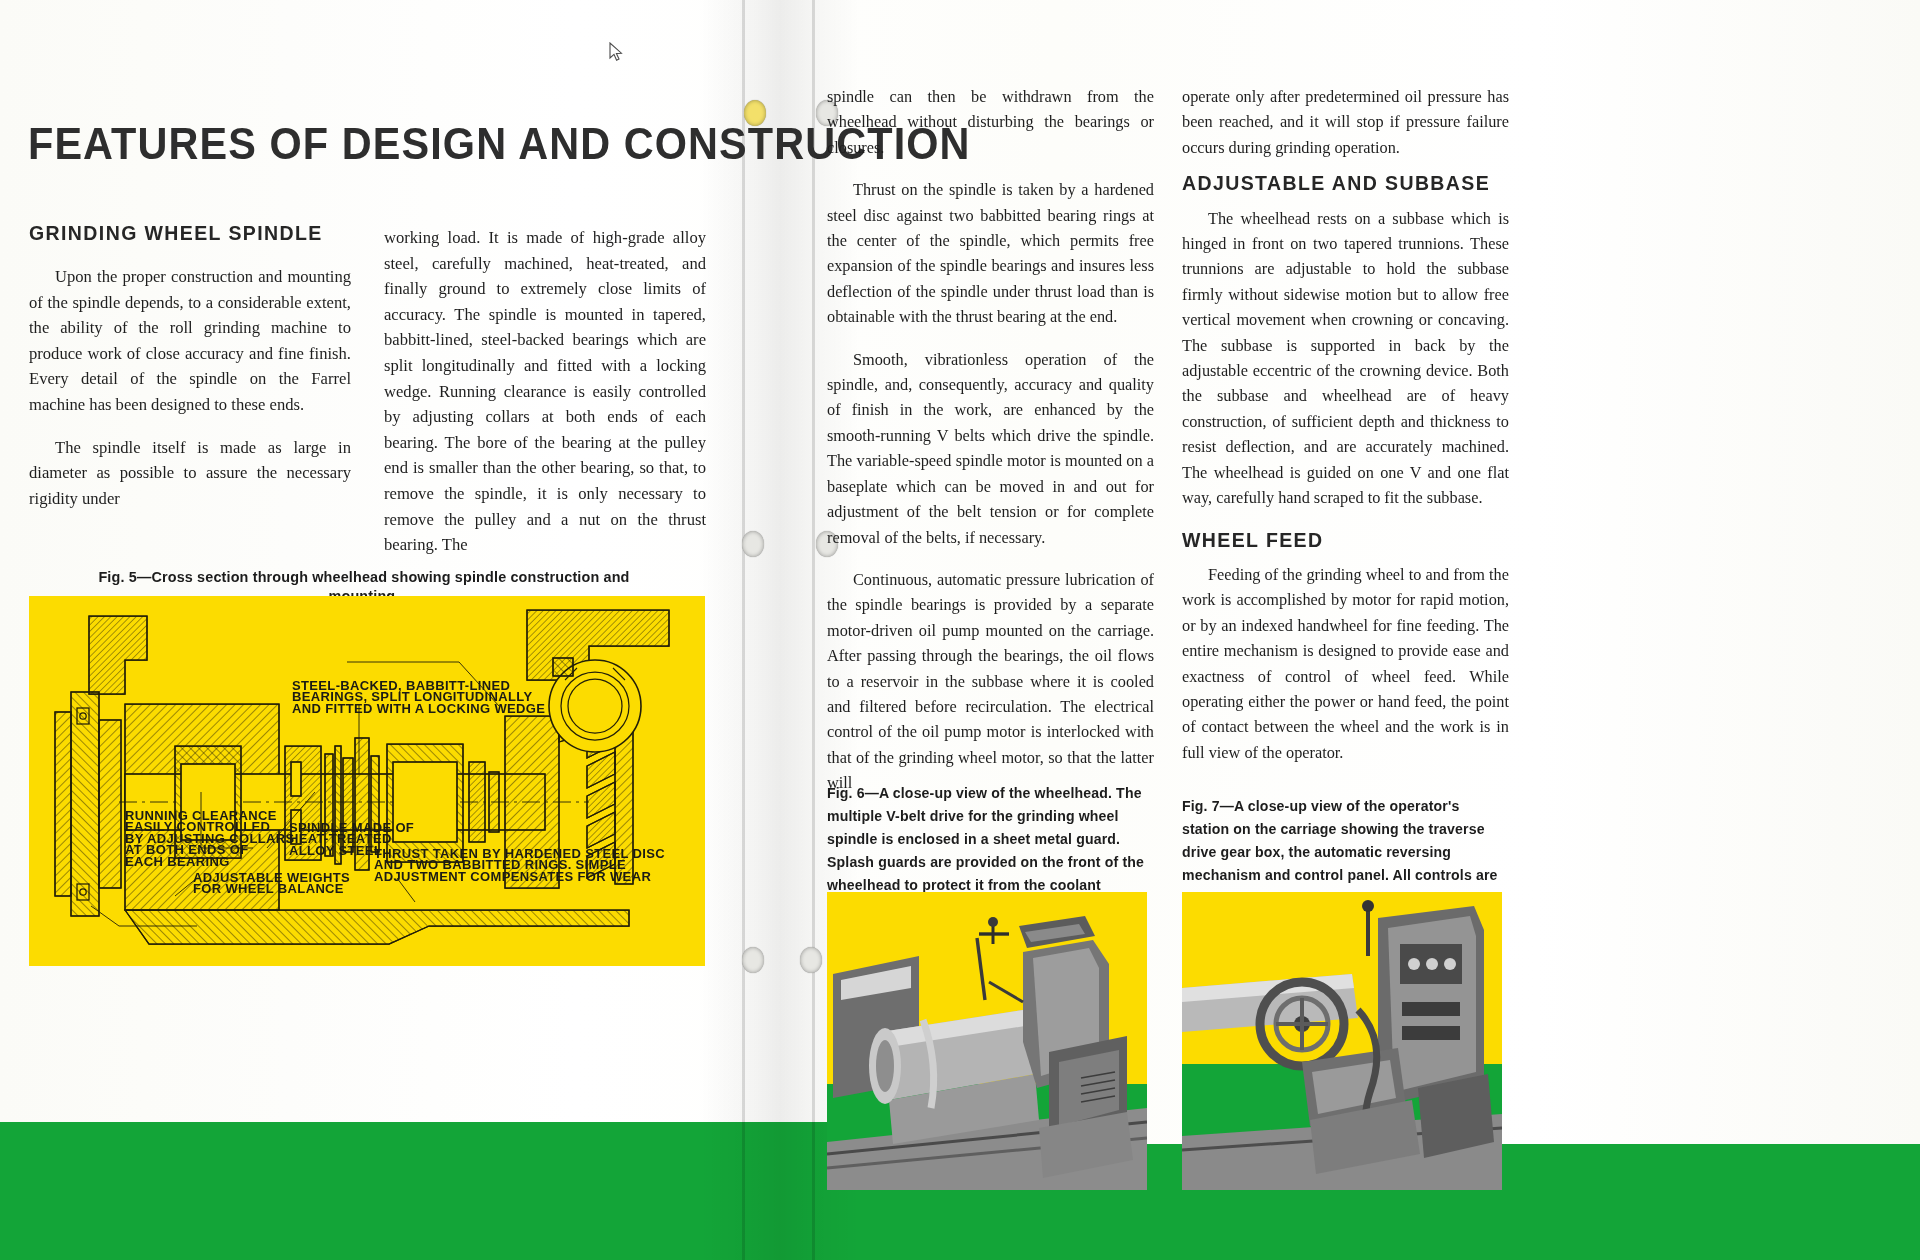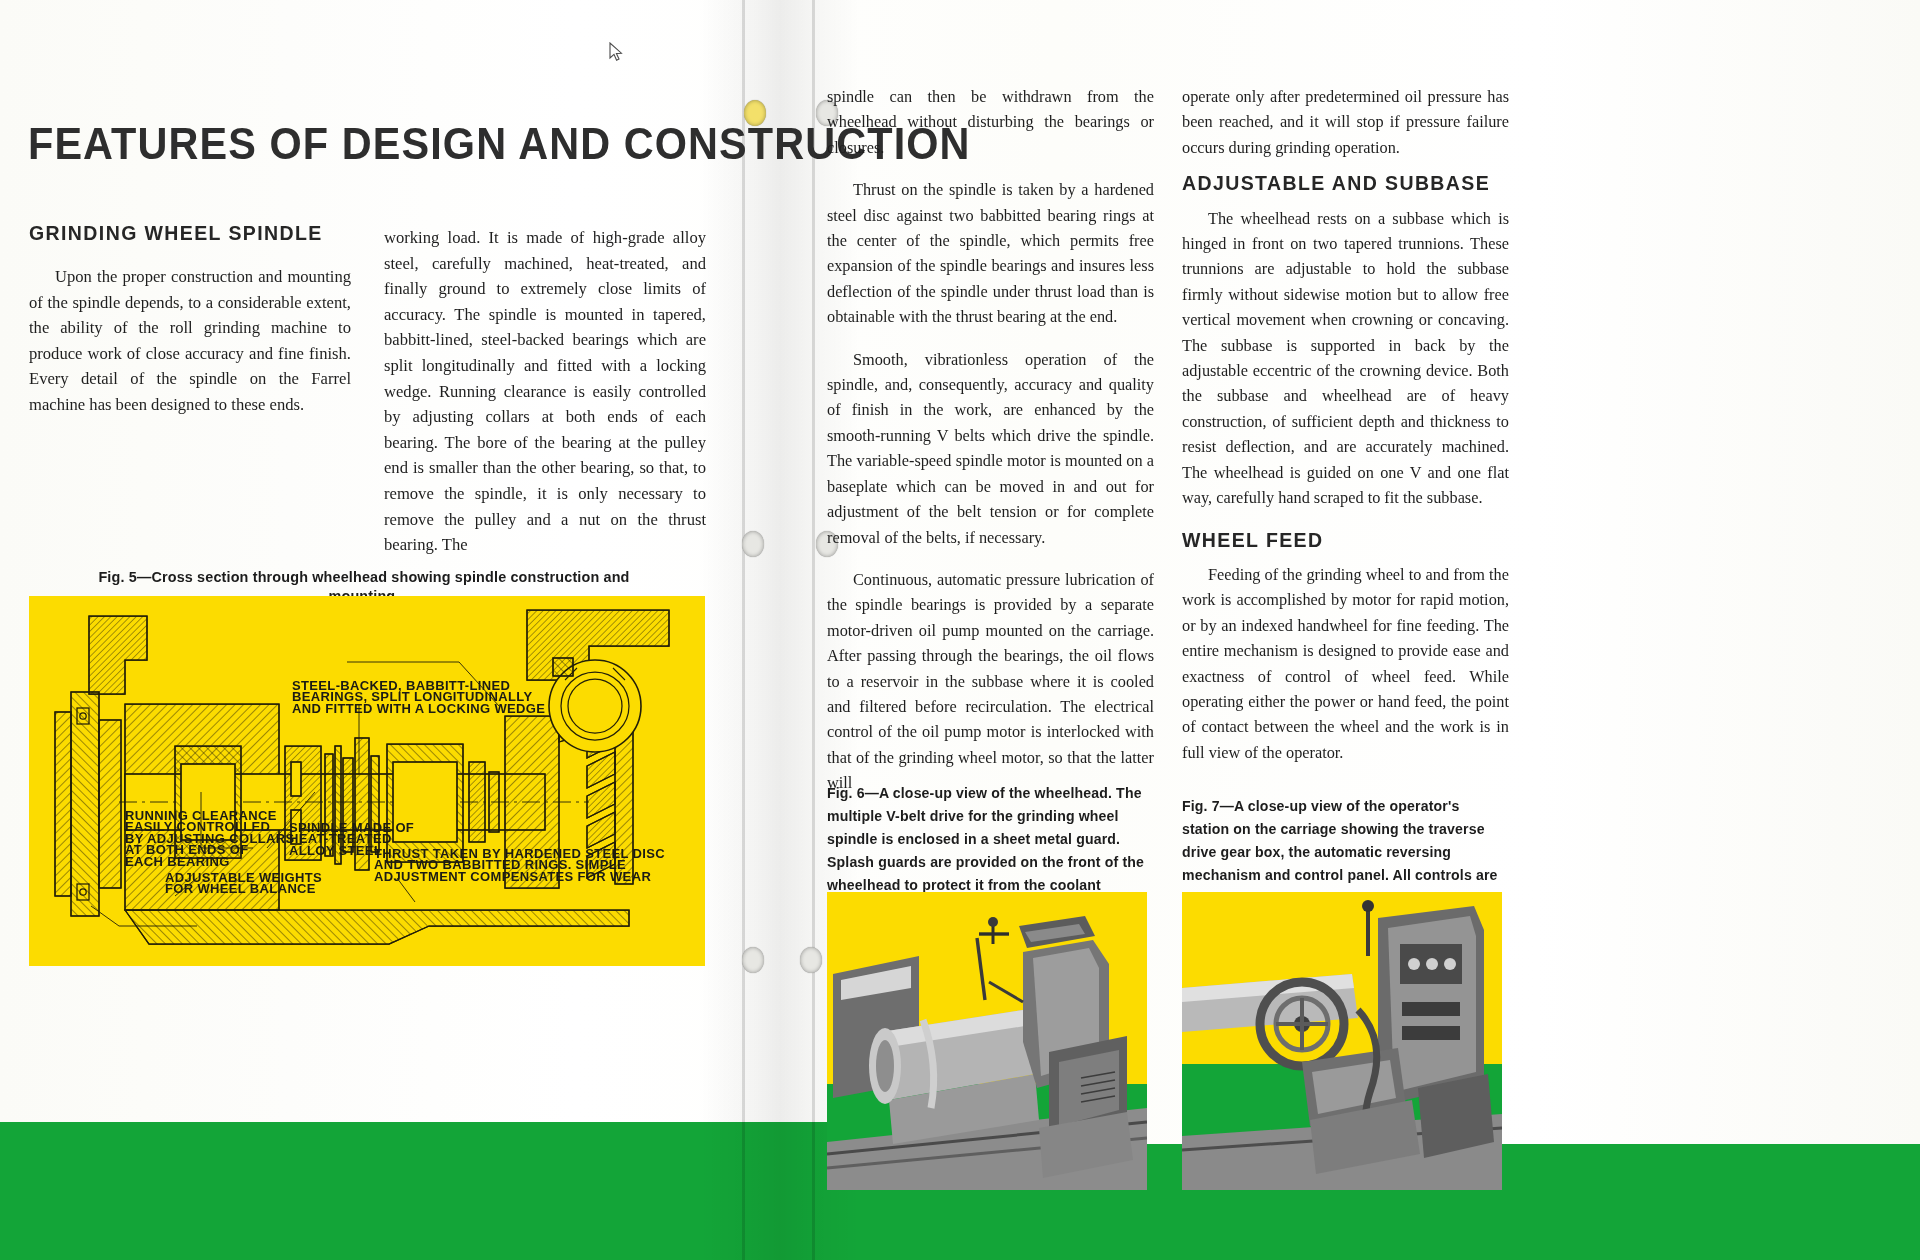--- a/index.html
+++ b/index.html
@@ -115,6 +115,7 @@
       <div class="sec-head">GRINDING WHEEL SPINDLE</div>
       <div class="body-col" style="margin-top:19px;">
         <p>Upon the proper construction and mounting of the spindle depends, to a considerable extent, the ability of the roll grinding machine to produce work of close accuracy and fine finish. Every detail of the spindle on the Farrel machine has been designed to these ends.</p>
+        <p>The spindle itself is made as large in diameter as possible to assure the necessary rigidity under</p>
       </div>
     </div>
 

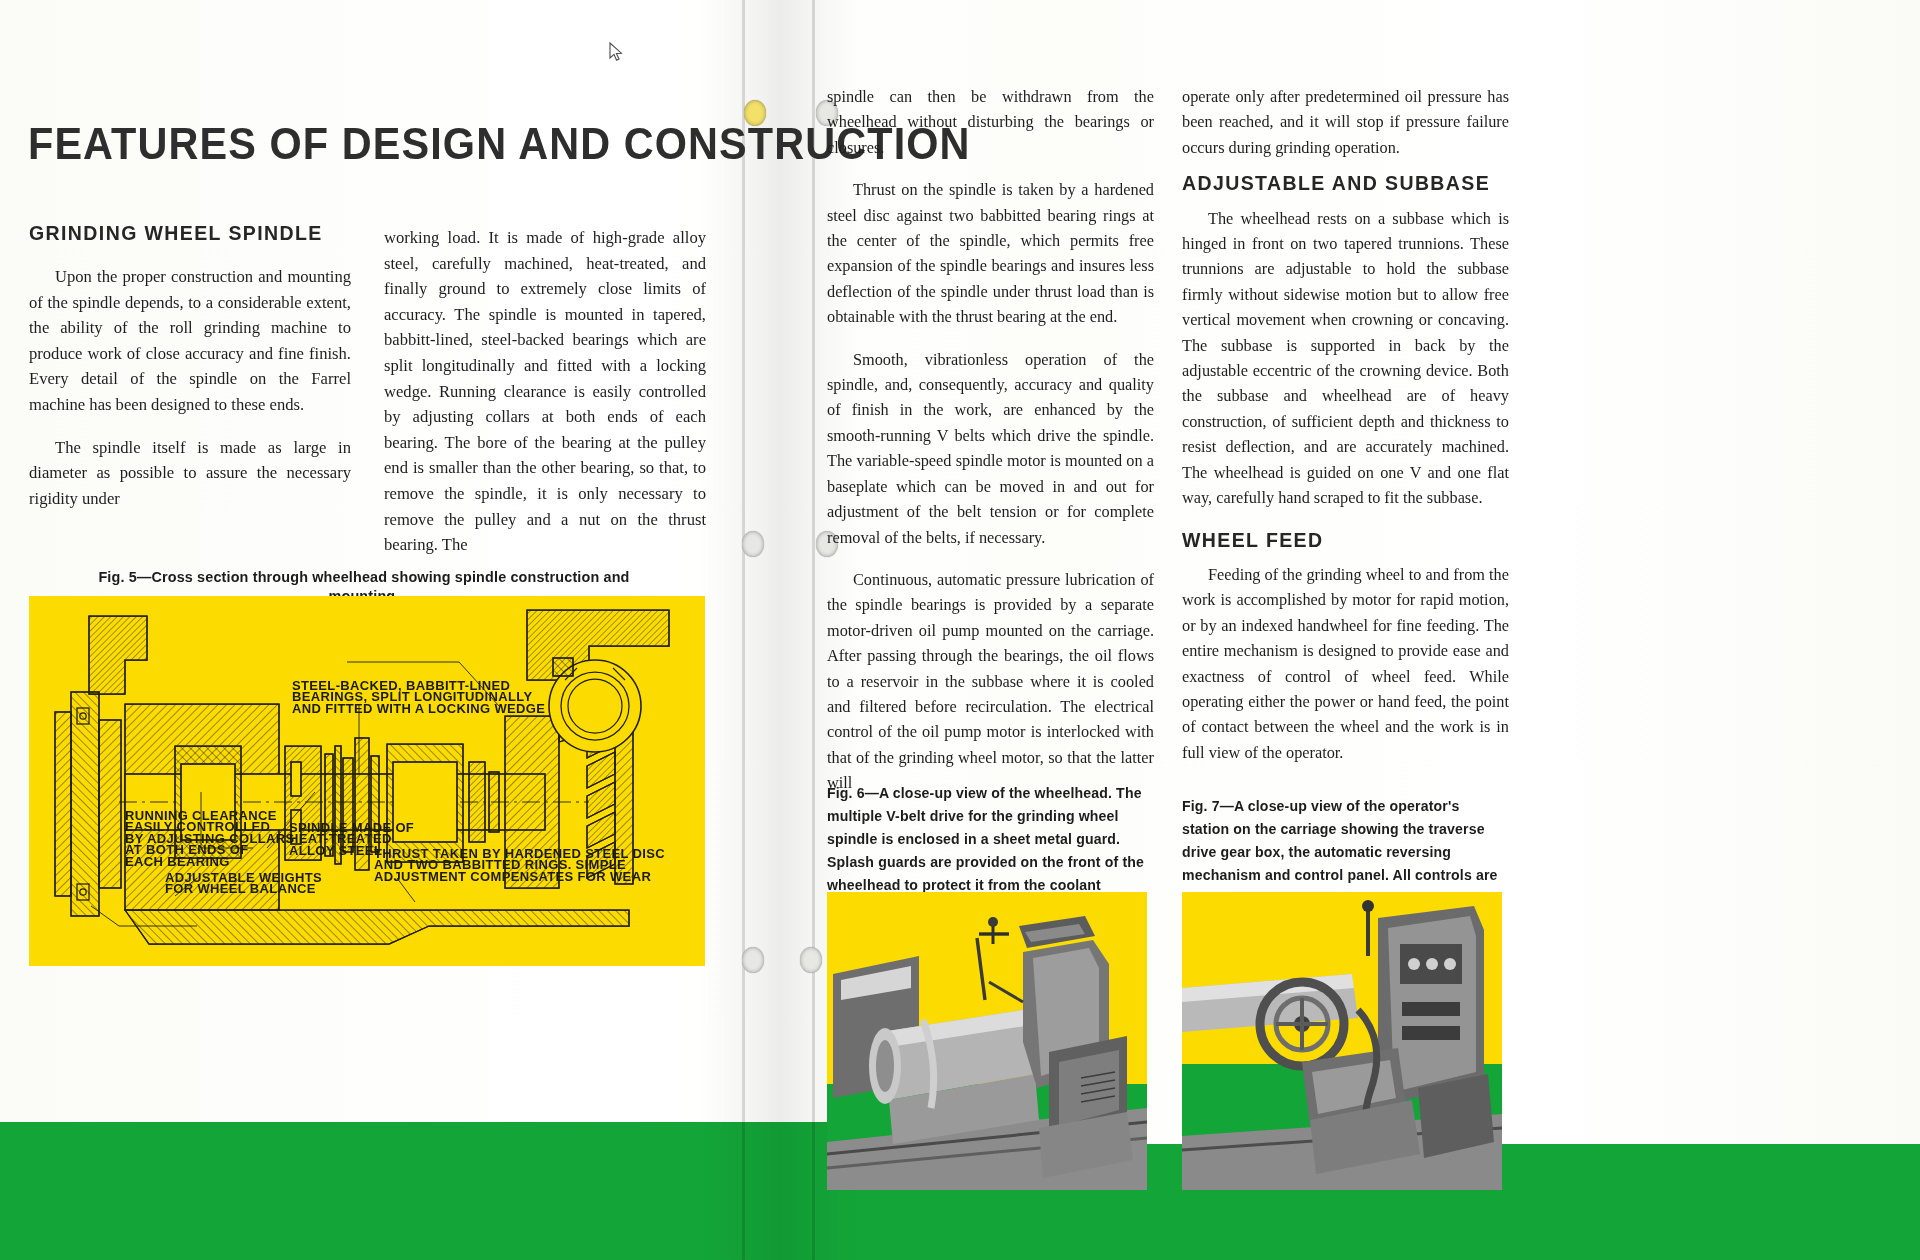--- a/index.html
+++ b/index.html
@@ -256,7 +256,7 @@
 HEAT-TREATED
 ALLOY STEEL</div>
 
-      <div class="dg-lab" style="left:136px;top:276px;">ADJUSTABLE WEIGHTS
+      <div class="dg-lab" style="left:164px;top:276px;">ADJUSTABLE WEIGHTS
 FOR WHEEL BALANCE</div>
 
       <div class="dg-lab" style="left:345px;top:252px;">THRUST TAKEN BY HARDENED STEEL DISC

